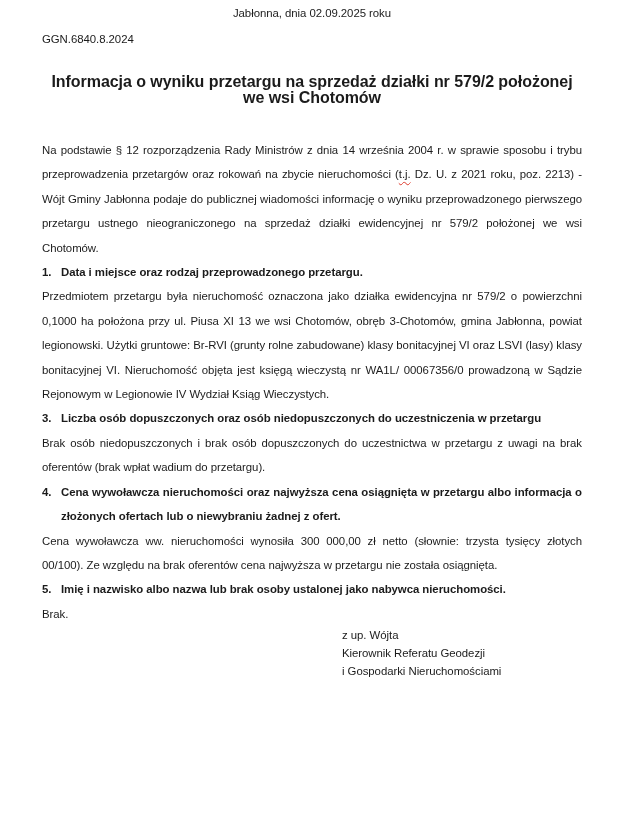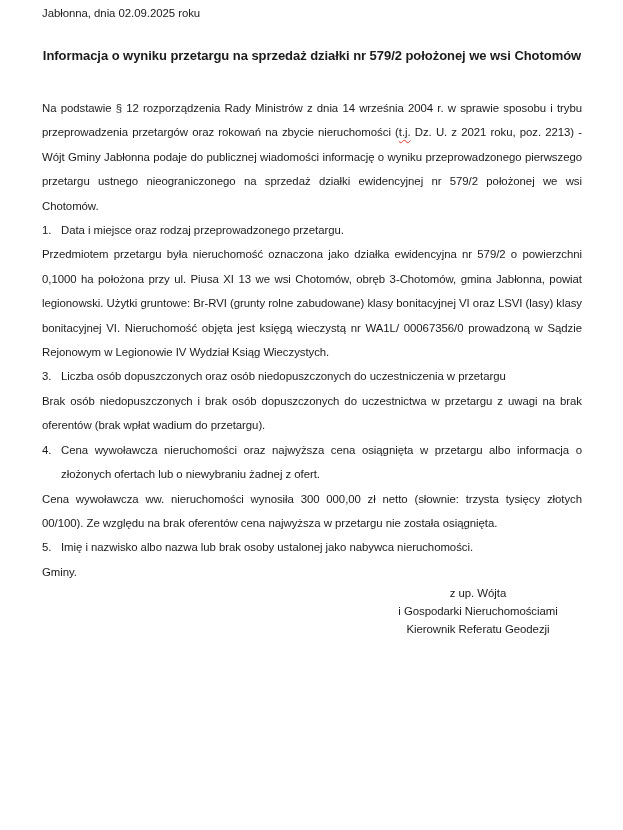--- a/index.html
+++ b/index.html
@@ -21,7 +21,7 @@
     overflow: hidden;
   }
   .date-line {
-    text-align: left;
+    text-align: center;
     line-height: 15px;
     white-space: nowrap;
   }

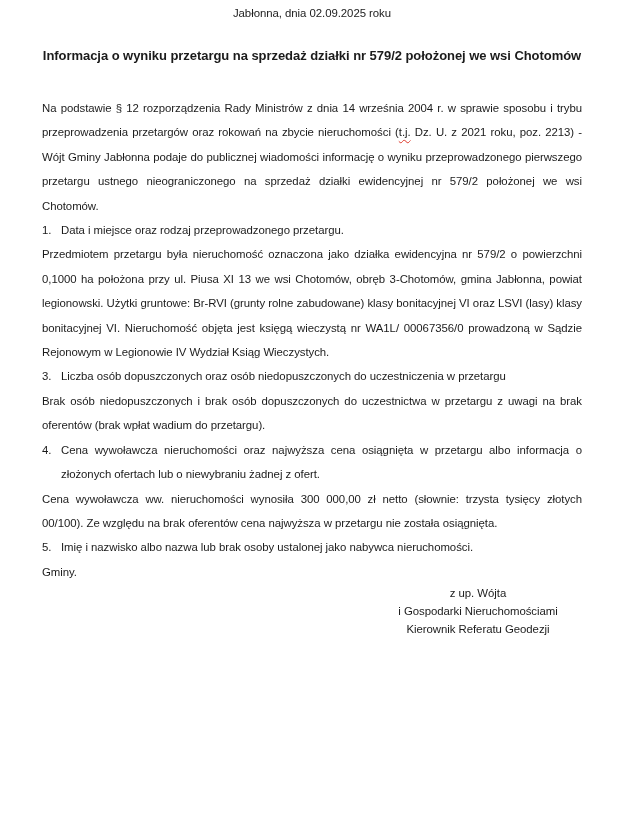--- a/index.html
+++ b/index.html
@@ -81,6 +81,7 @@
 
 <div class="page">
   <div class="date-line">Jabłonna, dnia 02.09.2025 roku</div>
+  <div class="ref">GGN.6840.8.2024</div>
   <h1 class="title">Informacja o wyniku przetargu na sprzedaż działki nr 579/2 położonej we wsi Chotomów</h1>
   <div class="doc-body" id="doc-body">
       <p class="justify"><span>Na podstawie § 12 rozporządzenia Rady Ministrów z dnia 14 września 2004 r. w sprawie sposobu i trybu przeprowadzenia przetargów oraz rokowań na zbycie nieruchomości (</span><span class="spell">t.j.</span><span> Dz. U. z 2021 roku, poz. 2213) - Wójt Gminy Jabłonna podaje do publicznej wiadomości informację o wyniku przeprowadzonego pierwszego przetargu ustnego nieograniczonego na sprzedaż działki ewidencyjnej nr 579/2 położonej we wsi Chotomów.</span></p>

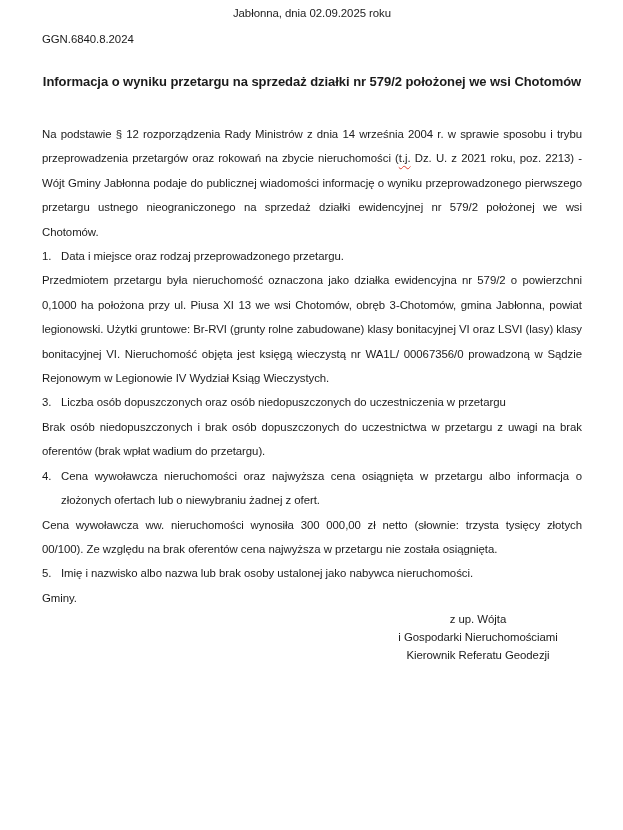--- a/index.html
+++ b/index.html
@@ -30,7 +30,7 @@
     line-height: 15px;
   }
   .title {
-    font-size: 13px;
+    font-size: 16px;
     font-weight: bold;
     text-align: center;
     margin: 27px 0 0 0;

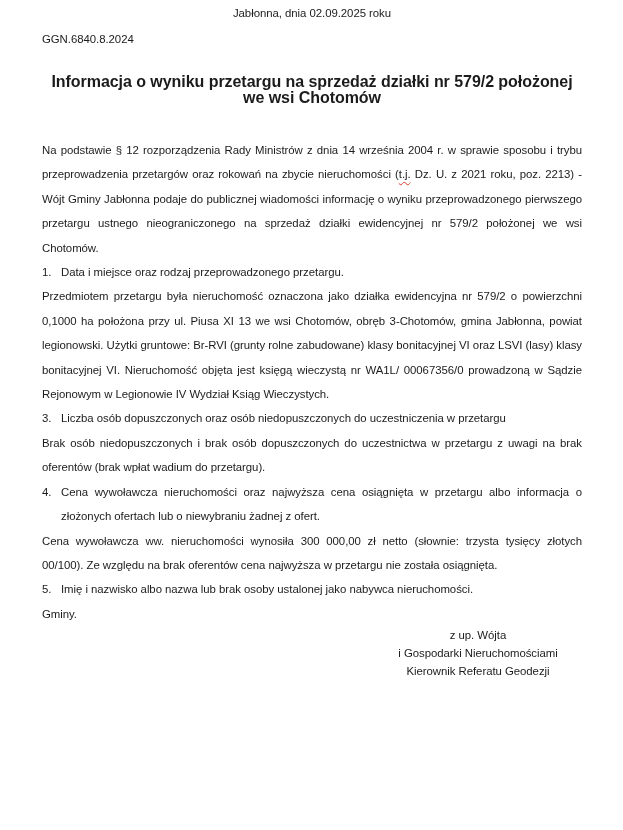--- a/index.html
+++ b/index.html
@@ -51,7 +51,7 @@
     font-weight: bold;
   }
   .heading {
-    font-weight: normal;
+    font-weight: bold;
     padding-left: 19px;
   }
   .heading .num {

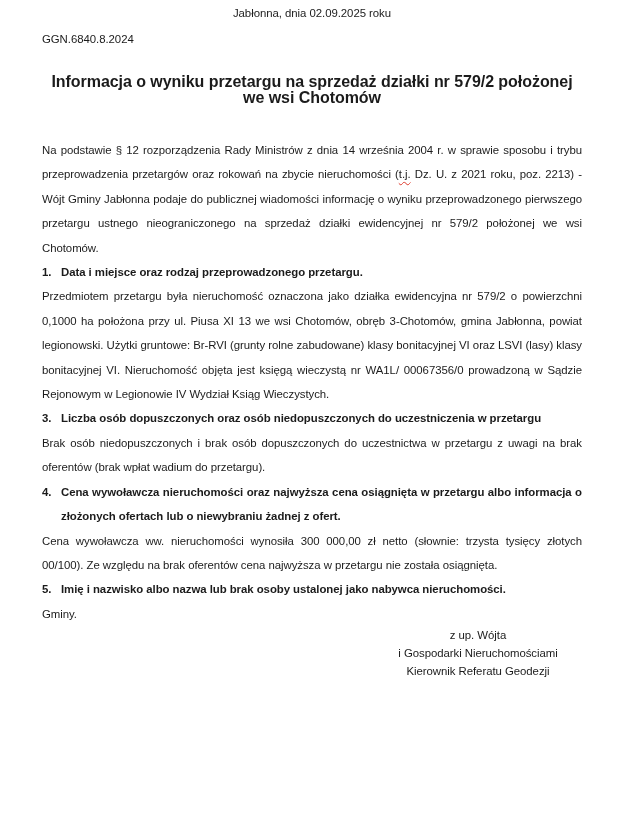--- a/index.html
+++ b/index.html
@@ -92,7 +92,7 @@
       <p class="heading justify"><span class="num">4.</span><span>Cena wywoławcza nieruchomości oraz najwyższa cena osiągnięta w przetargu albo informacja o złożonych ofertach lub o niewybraniu żadnej z ofert.</span></p>
       <p class="justify">Cena wywoławcza ww. nieruchomości wynosiła 300 000,00 zł netto (słownie: trzysta tysięcy złotych 00/100). Ze względu na brak oferentów cena najwyższa w przetargu nie została osiągnięta.</p>
       <p class="heading"><span class="num">5.</span><span>Imię i nazwisko albo nazwa lub brak osoby ustalonej jako nabywca nieruchomości.</span></p>
-      <p class="">Gminy.</p>
+      <p class="">Brak.</p>
     </div>
   <div class="signature" id="signature">
       <p>z up. Wójta</p>

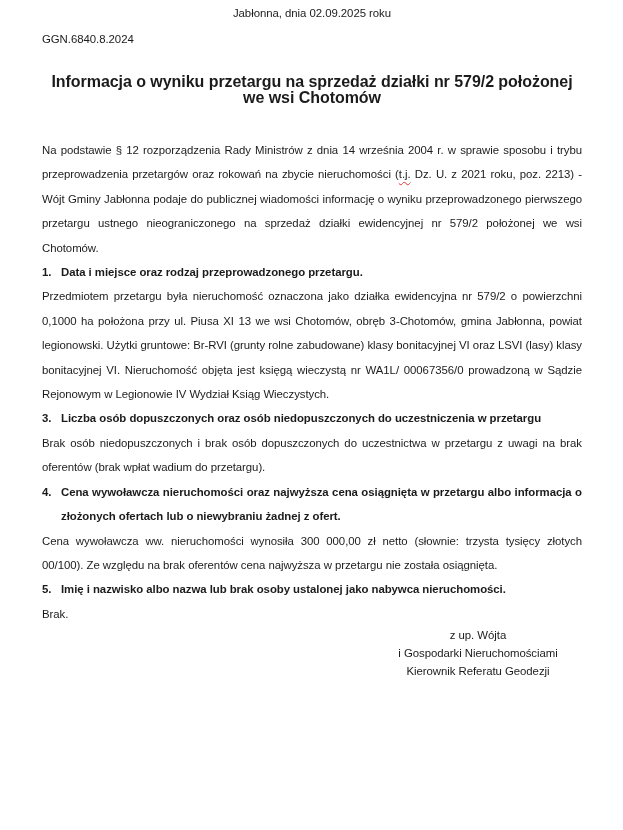--- a/index.html
+++ b/index.html
@@ -69,7 +69,7 @@
   .signature {
     width: 272px;
     margin: 0 0 0 300px;
-    text-align: center;
+    text-align: left;
     line-height: 18px;
   }
   .signature p {

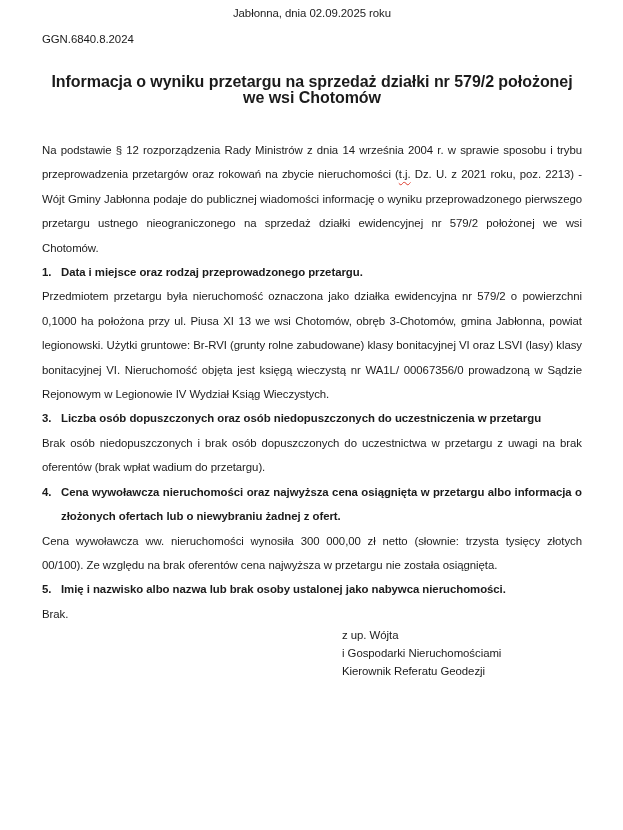--- a/index.html
+++ b/index.html
@@ -96,8 +96,8 @@
     </div>
   <div class="signature" id="signature">
       <p>z up. Wójta</p>
+      <p>Kierownik Referatu Geodezji</p>
       <p>i Gospodarki Nieruchomościami</p>
-      <p>Kierownik Referatu Geodezji</p>
     </div>
 </div>
 

